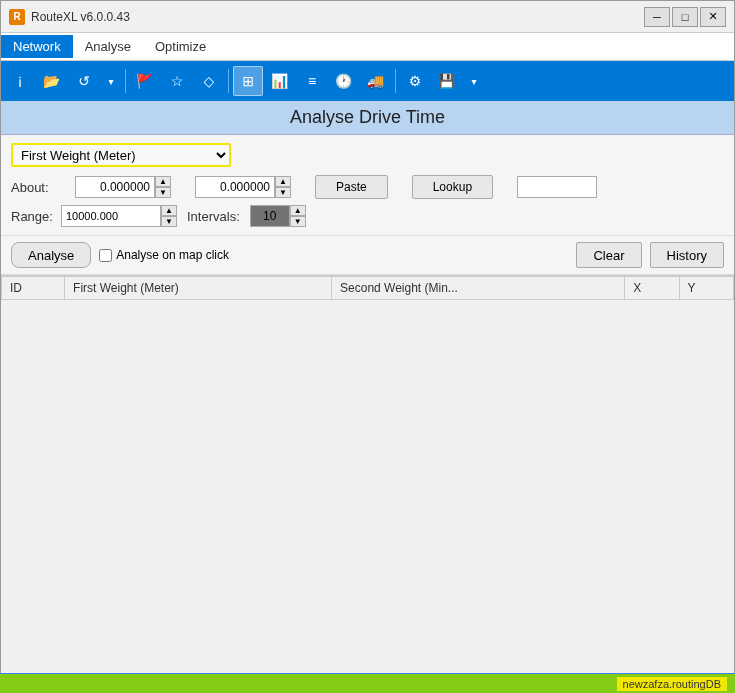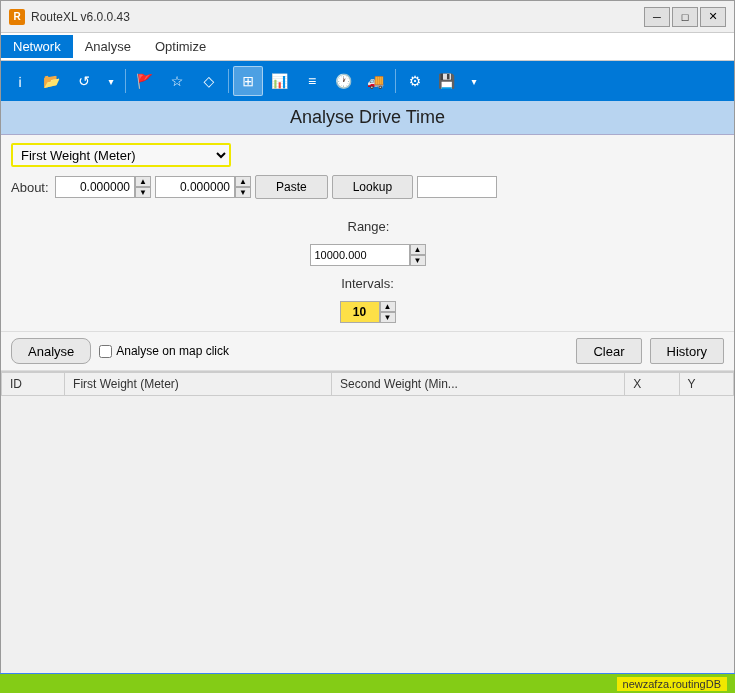--- a/index.html
+++ b/index.html
@@ -56,7 +56,7 @@
     }
 
     
-    .about-row { display: flex; align-items: center; gap: 4px; margin-bottom: 20px; }
+    .about-row { display: flex; align-items: center; gap: 24px; margin-bottom: 6px; }
     .about-label { width: 40px; color: #333; }
     .number-input-group { display: flex; align-items: center; }
     .number-input {

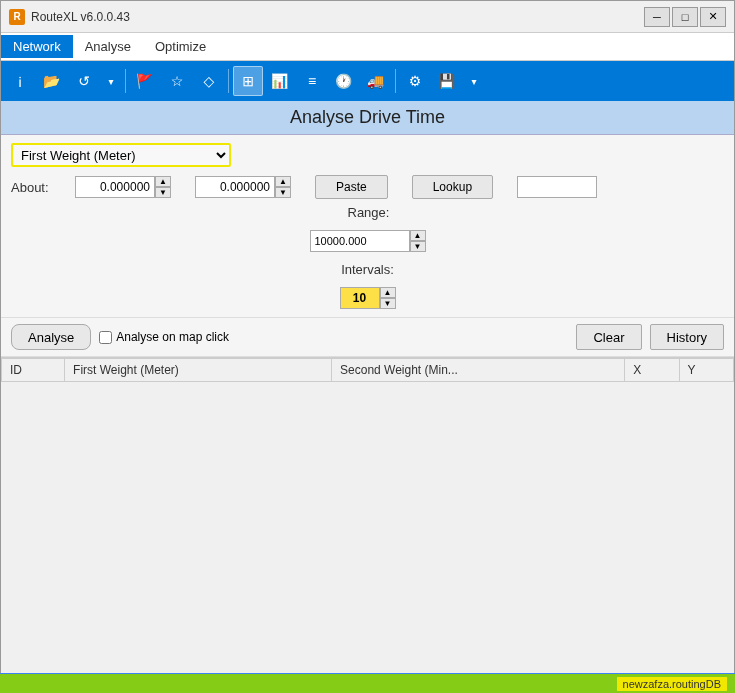--- a/index.html
+++ b/index.html
@@ -78,7 +78,7 @@
     }
 
     
-    .range-row { display: flex; align-items: center; gap: 10px; flex-direction: column; }
+    .range-row { display: flex; align-items: center; gap: 10px; }
     .range-label { width: 40px; color: #333; }
     .range-input-group { display: flex; align-items: center; }
     .range-input {

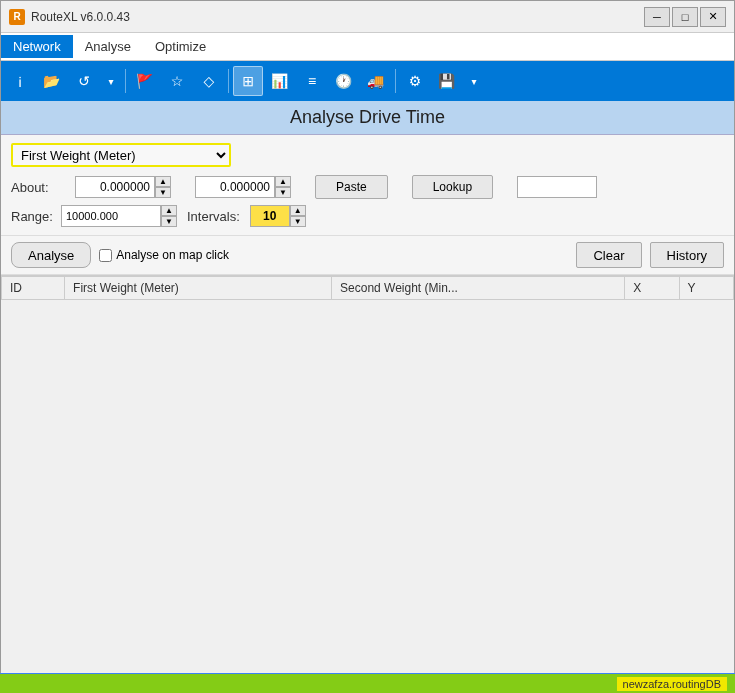--- a/index.html
+++ b/index.html
@@ -88,7 +88,7 @@
     .intervals-label { color: #333; }
     .intervals-input {
       width: 40px; height: 22px; border: 1px solid #aaa; font-size: 12px; padding: 0 4px;
-      background: #fde047; text-align: center; font-weight: bold;
+      background: #737373; text-align: center;
     }
 
     

